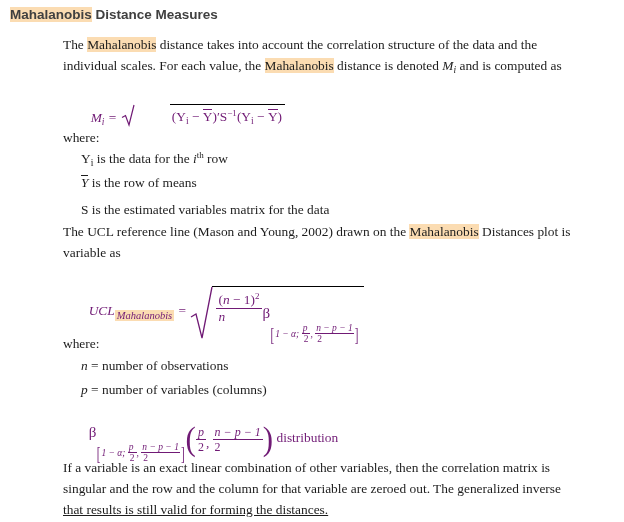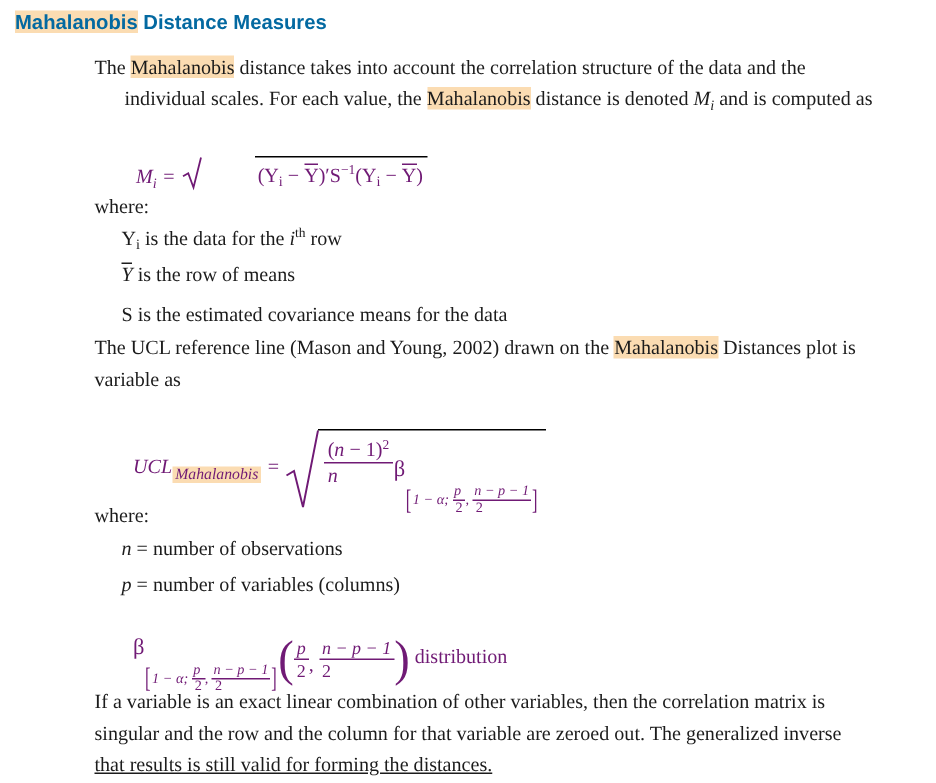--- a/index.html
+++ b/index.html
@@ -16,7 +16,7 @@
   .abs{position:absolute;white-space:pre;}
   .title{
     font-family:"Liberation Sans","DejaVu Sans",sans-serif;
-    font-weight:700;font-size:13.5px;color:#0369a1;
+    font-weight:700;font-size:13.5px;color:#404040;
   }
   .hl{background:var(--hl);}
   .bodytext{line-height:16px;}

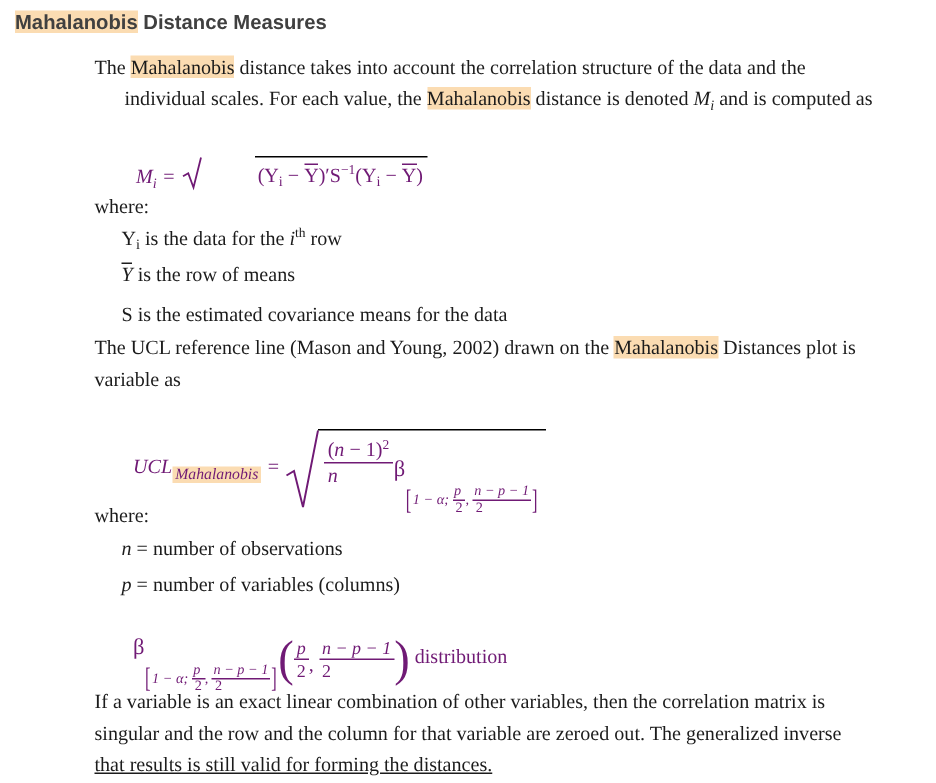--- a/index.html
+++ b/index.html
@@ -61,7 +61,7 @@
 <div class="abs title" style="left:10px;top:7px;"><span class="hl">Mahalanobis</span><span> Distance Measures</span></div>
 
 <div class="abs bodytext" style="left:63px;top:37px;"><span>The </span><span class="hl">Mahalanobis</span><span> distance takes into account the correlation structure of the data and the</span></div>
-<div class="abs bodytext" style="left:63px;top:58px;margin-left:20px;"><span>individual scales. For each value, the </span><span class="hl">Mahalanobis</span><span> distance is denoted </span><i>M</i><sub style="font-style:italic;">i</sub><span> and is computed as</span></div>
+<div class="abs bodytext" style="left:63px;top:58px;"><span>individual scales. For each value, the </span><span class="hl">Mahalanobis</span><span> distance is denoted </span><i>M</i><sub style="font-style:italic;">i</sub><span> and is computed as</span></div>
 
 <div class="abs formula" style="left:84px;top:88px;">
   <span class="frow">

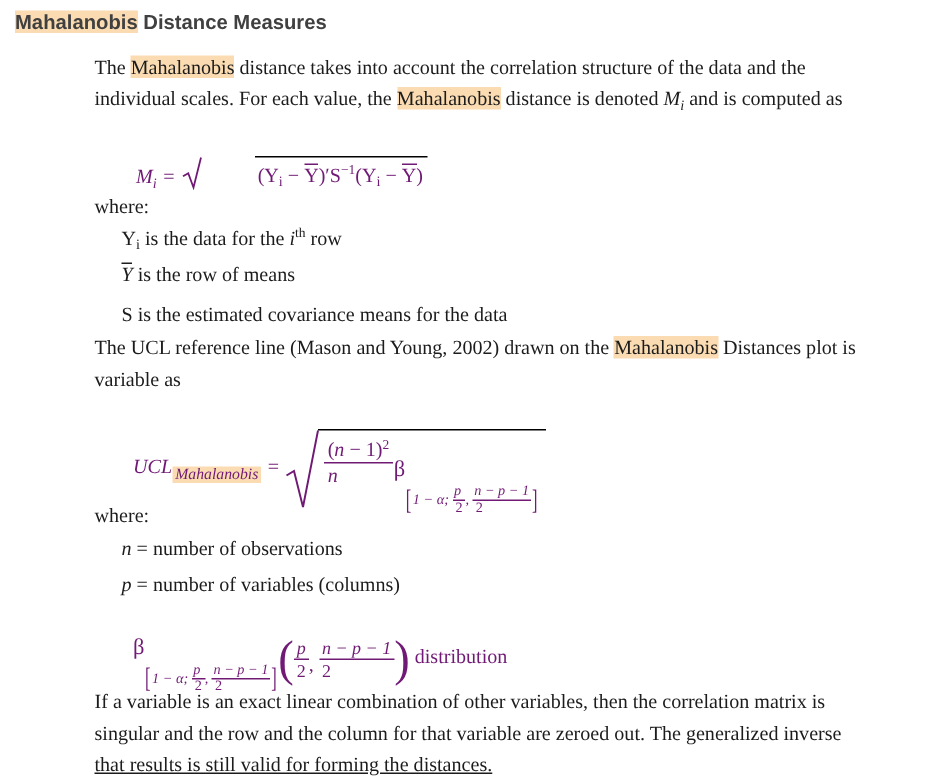--- a/index.html
+++ b/index.html
@@ -78,7 +78,7 @@
 <div class="abs bodytext" style="left:63px;top:130px;">where:</div>
 <div class="abs bodytext" style="left:81px;top:151px;"><span>Y</span><sub>i</sub><span> is the data for the </span><i>i</i><sup>th</sup><span> row</span></div>
 <div class="abs bodytext" style="left:81px;top:175px;"><span class="ybar" style="font-style:italic;">Y</span><span> is the row of means</span></div>
-<div class="abs bodytext" style="left:81px;top:202px;">S is the estimated covariance means for the data</div>
+<div class="abs bodytext" style="left:81px;top:202px;">S is the estimated variables matrix for the data</div>
 
 <div class="abs bodytext" style="left:63px;top:224px;"><span>The UCL reference line (Mason and Young, 2002) drawn on the </span><span class="hl">Mahalanobis</span><span> Distances plot is</span></div>
 <div class="abs bodytext" style="left:63px;top:245px;">variable as</div>

